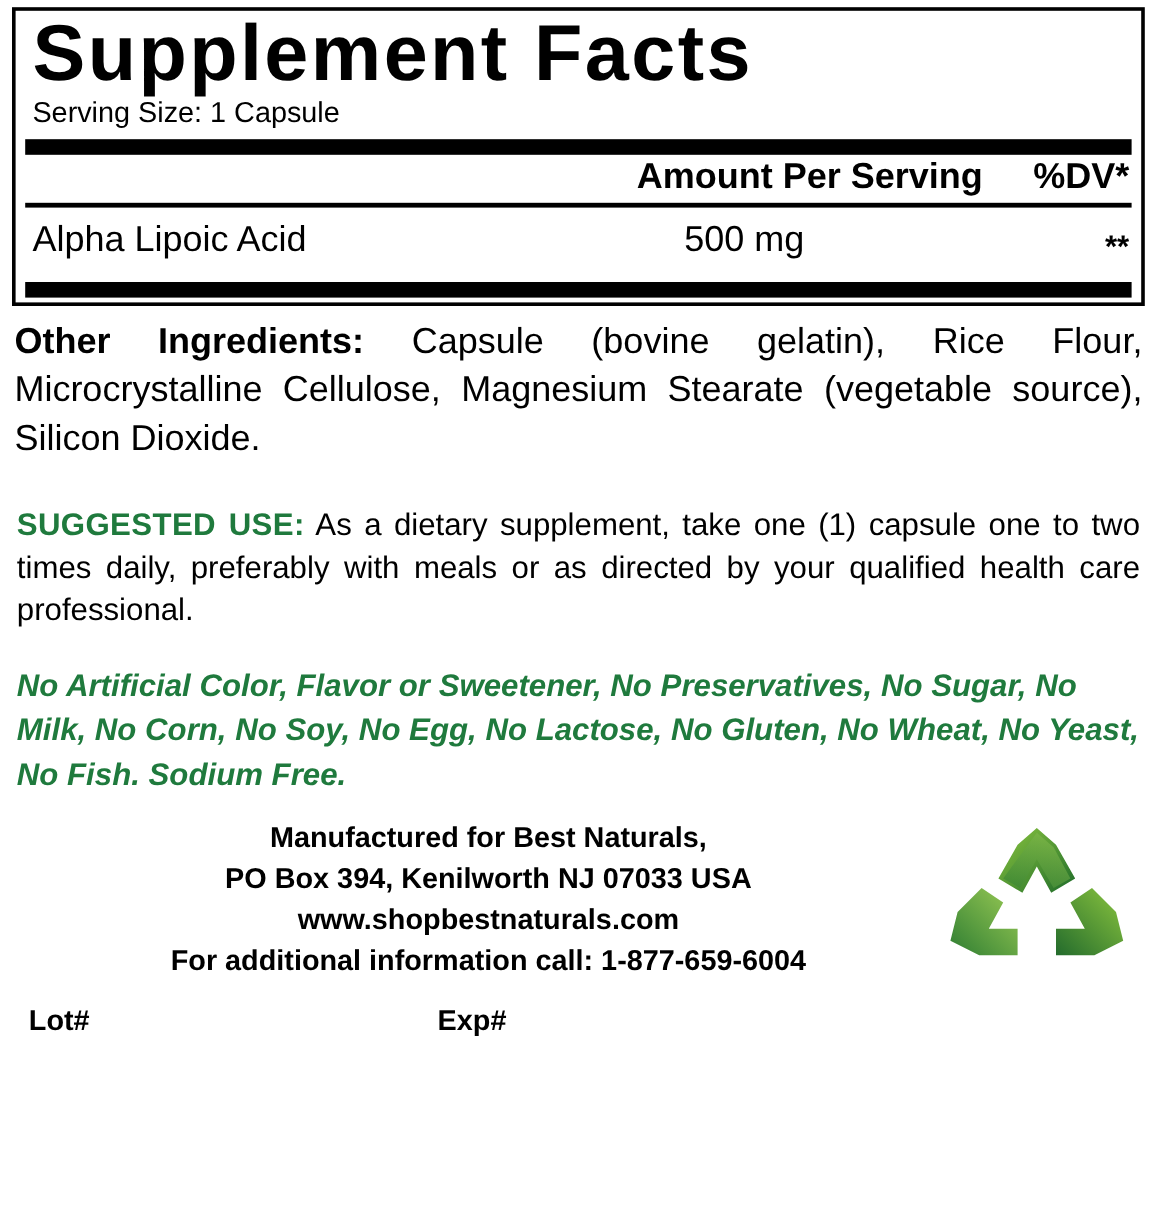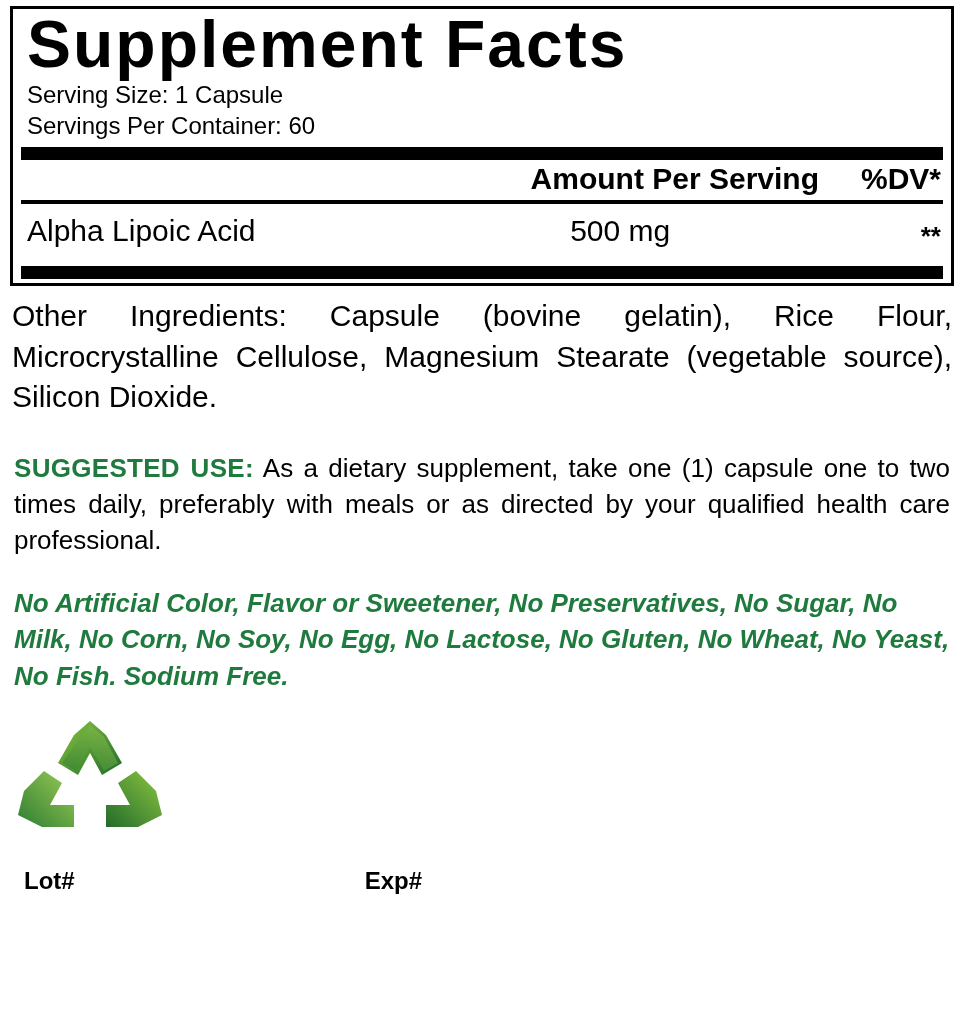--- a/index.html
+++ b/index.html
@@ -153,7 +153,6 @@
     <div class="sf-title">Supplement Facts</div>
 
     <div class="sf-serving">Serving Size: 1 Capsule</div>
-    <div class="sf-serving">Servings Per Container: 60</div>
 
     <div class="rule-thick"></div>
 

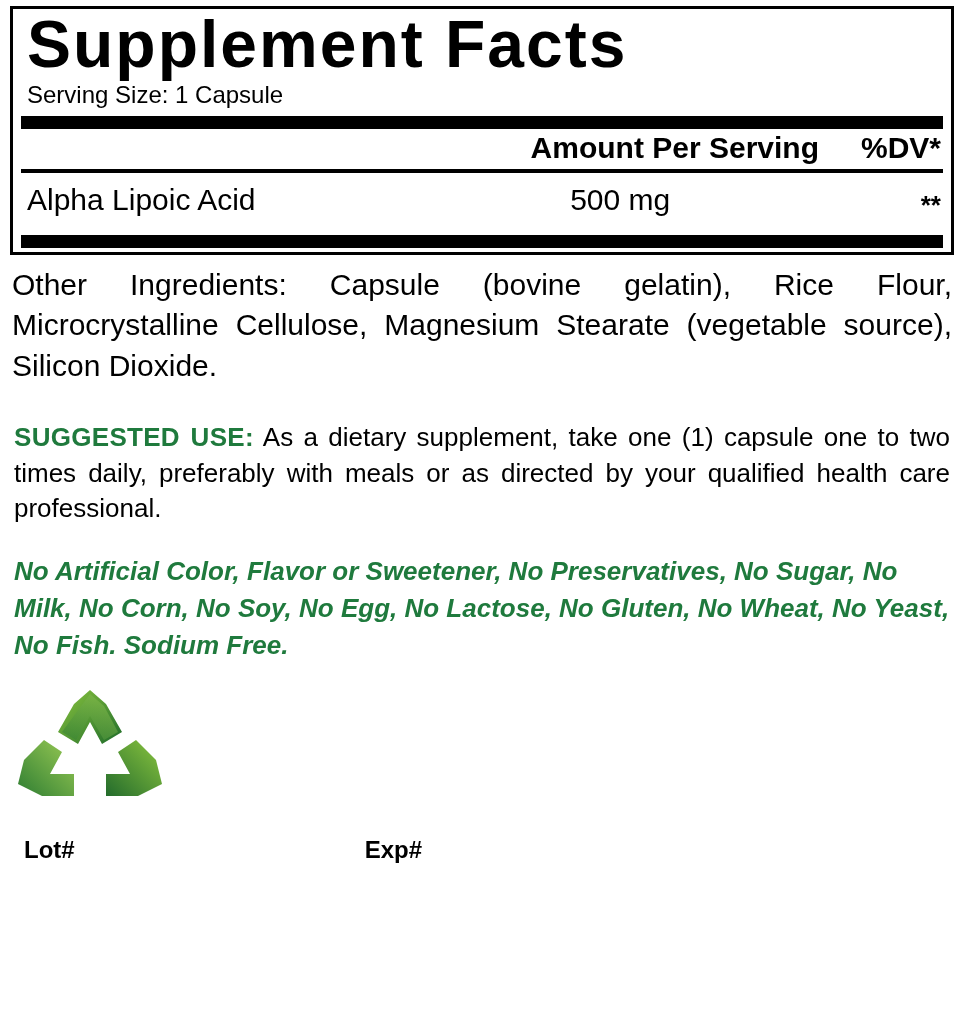--- a/index.html
+++ b/index.html
@@ -91,7 +91,7 @@
     margin: 10px 2px 0 2px;
     text-align: justify;
   }
-  .other-ing b { font-weight: normal; }
+  .other-ing b { font-weight: bold; }
 
   
   .suggested {

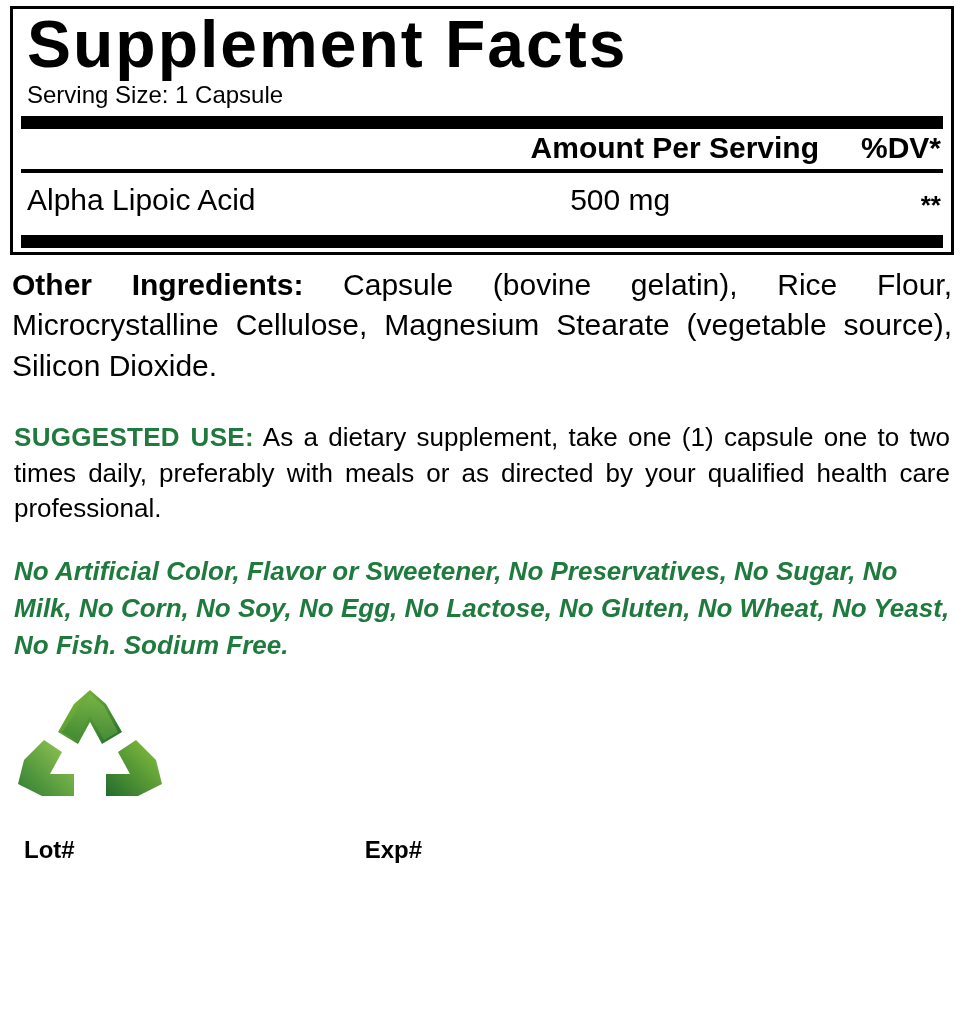--- a/index.html
+++ b/index.html
@@ -184,6 +184,12 @@
   <div class="claims">No Artificial Color, Flavor or Sweetener, No Preservatives, No Sugar, No Milk, No Corn, No Soy, No Egg, No Lactose, No Gluten, No Wheat, No Yeast, No Fish. Sodium Free.</div>
 
   <div class="manu-wrap">
+    <div class="manu">
+      <div>Manufactured for Best Naturals,</div>
+      <div>PO Box 394, Kenilworth NJ 07033 USA</div>
+      <div>www.shopbestnaturals.com</div>
+      <div>For additional information call: 1-877-659-6004</div>
+    </div>
 
     <div class="recycle">
       <svg width="160" height="140" viewBox="0 0 160 140" aria-hidden="true">

